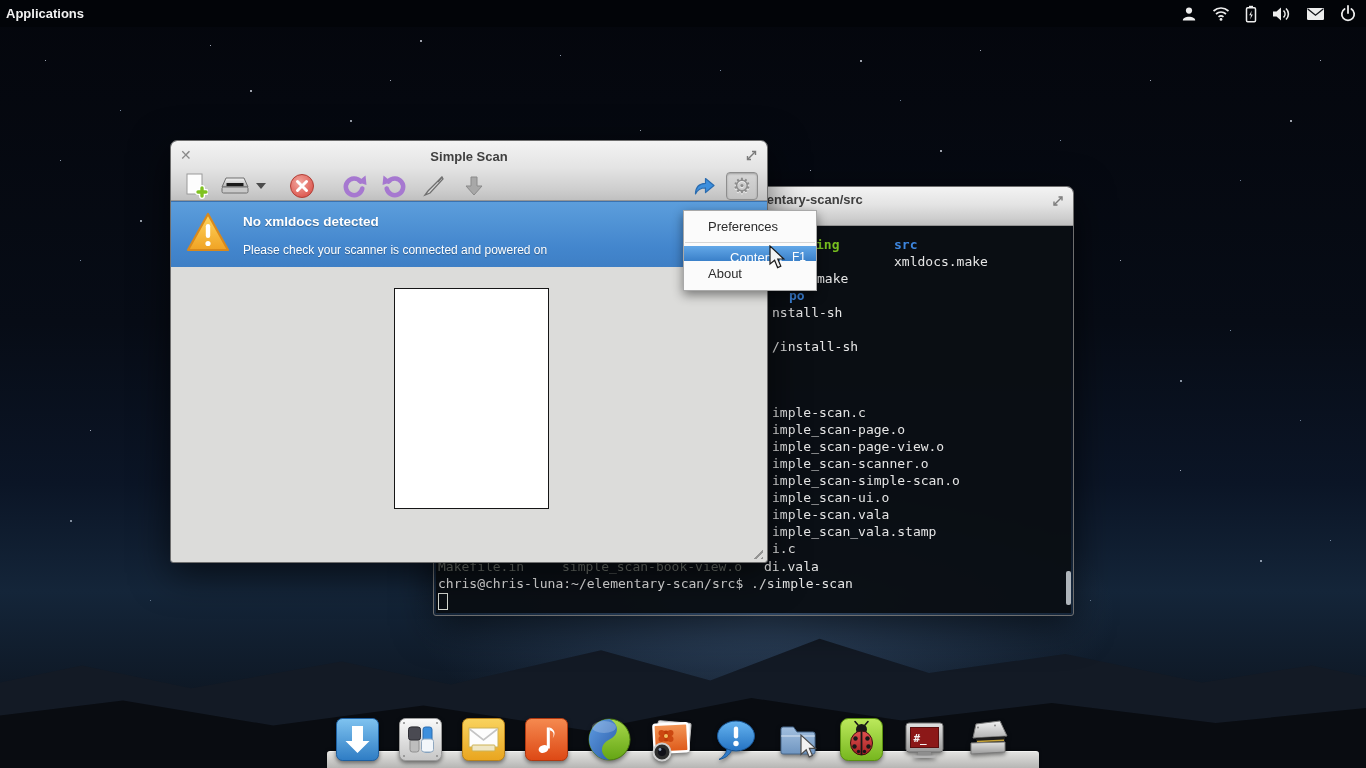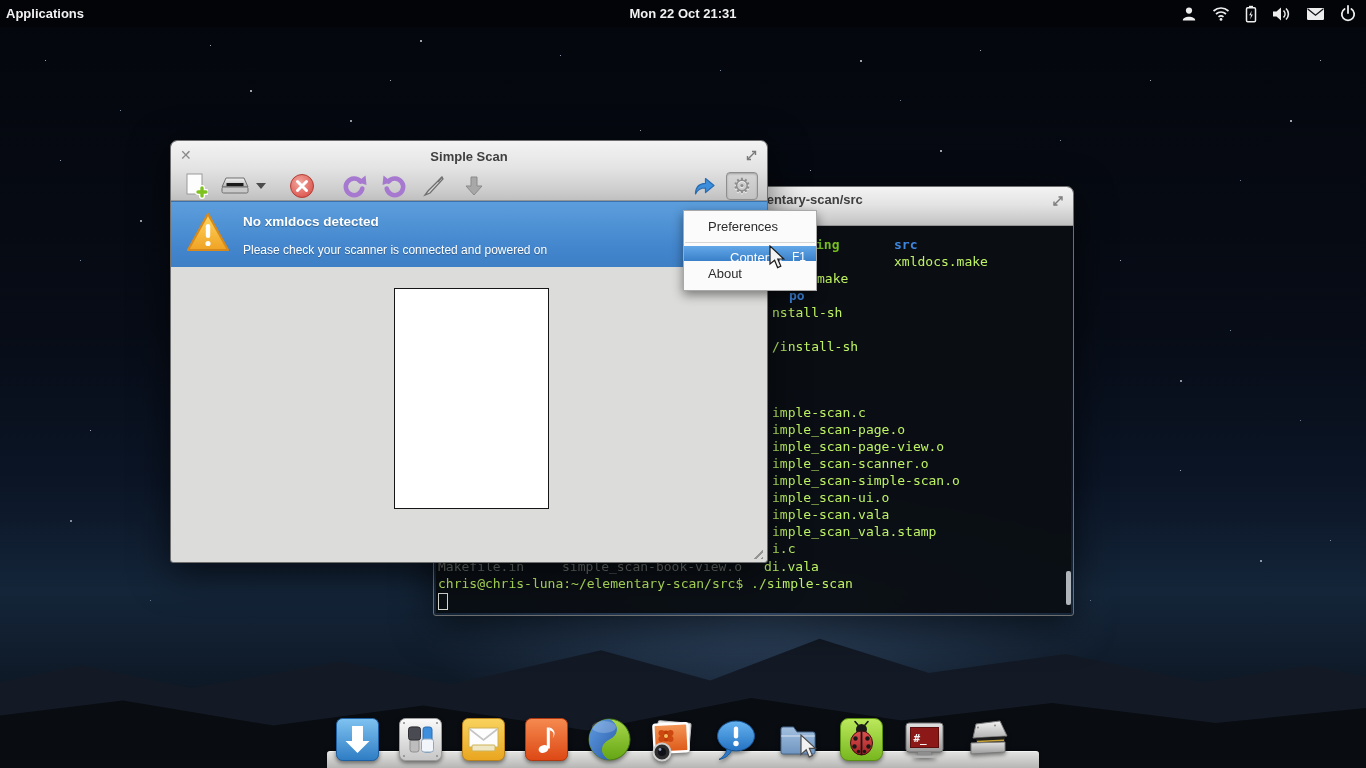--- a/index.html
+++ b/index.html
@@ -331,7 +331,6 @@
 
 <div class="panel">
   <span class="apps">Applications</span>
-  <span class="clock">Mon 22 Oct 21:31</span>
   <span class="tray">
     <svg width="16" height="16" viewBox="0 0 16 16">
         <circle cx="8" cy="4.6" r="3.1" fill="#ededed"></circle>

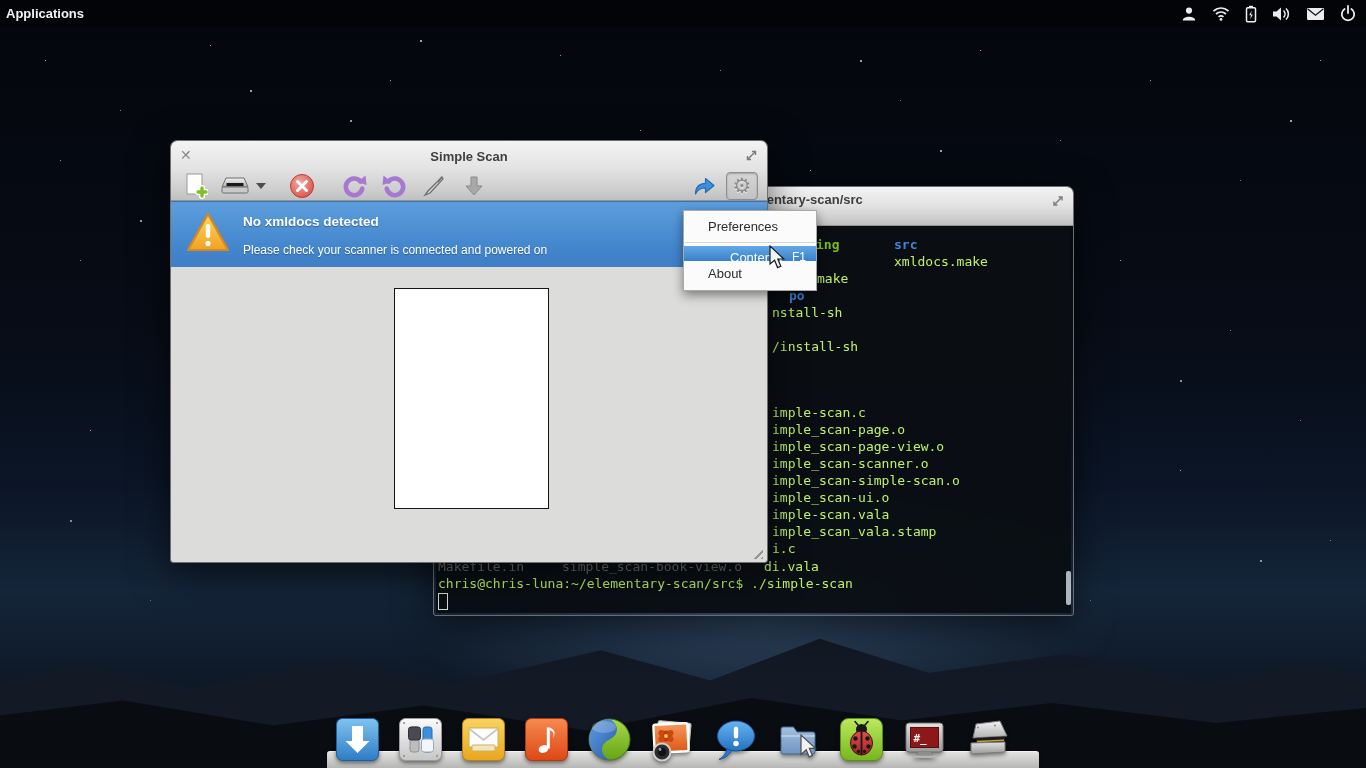--- a/index.html
+++ b/index.html
@@ -52,7 +52,7 @@
   .term-body { position:absolute; left:2px; right:2px; top:39px; bottom:2px;
     background:rgba(10,14,20,.97); font-family:"DejaVu Sans Mono","Liberation Mono",monospace;
     font-size:13px; }
-  .tfrag { position:absolute; white-space:pre; color:#bef264; }
+  .tfrag { position:absolute; white-space:pre; color:#e5e5e5; }
   .tfrag.green { color:#77bf1f; font-weight:bold; }
   .tfrag.blue  { color:#3d85dd; font-weight:bold;text-align:right; }
   .tfrag.dim   { color:#6e736d; }

